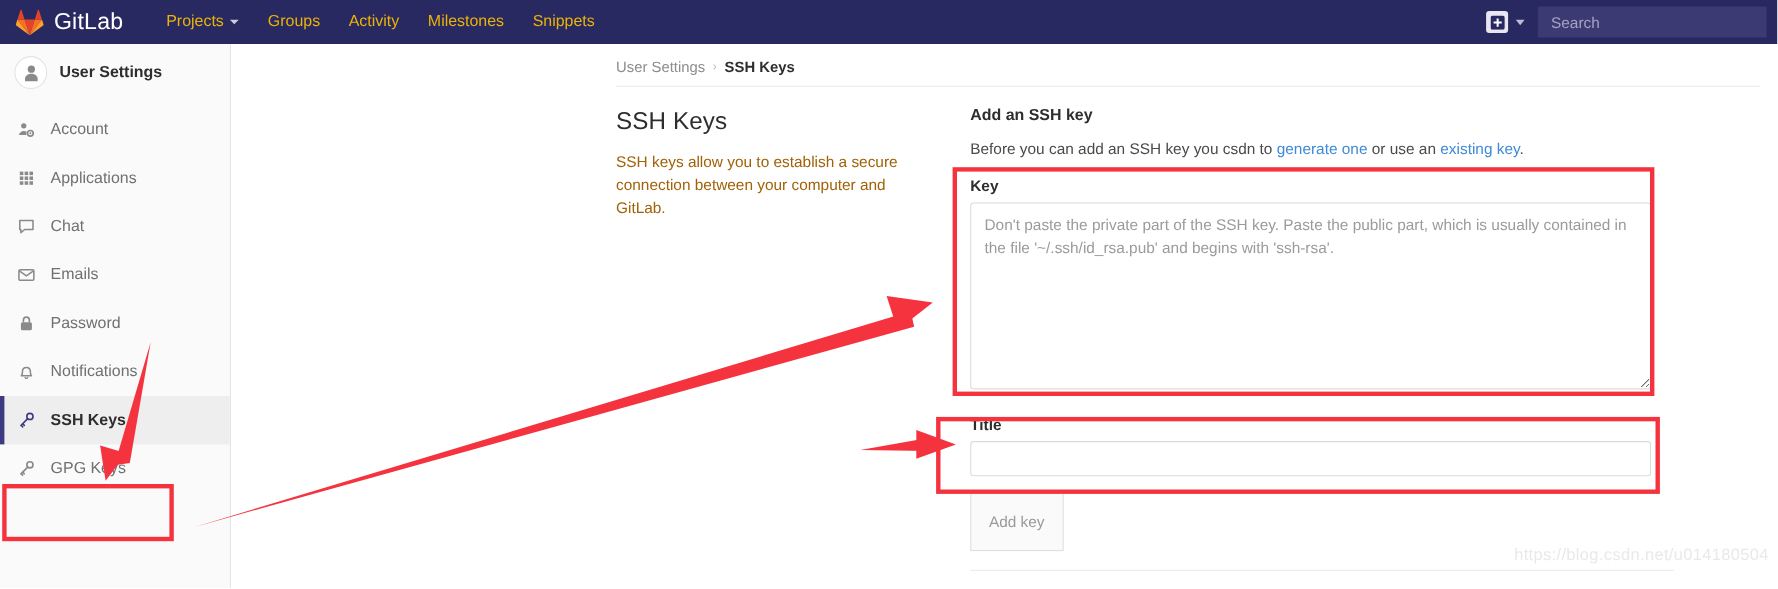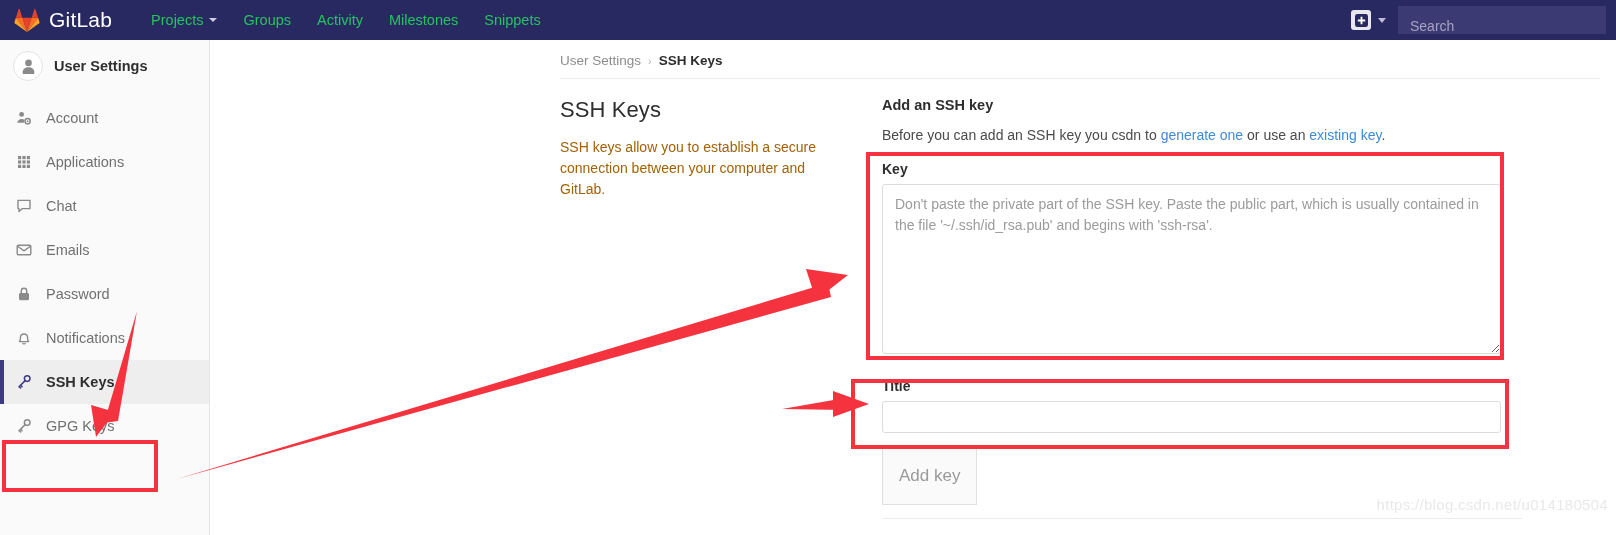--- a/index.html
+++ b/index.html
@@ -40,7 +40,7 @@
   }
   .nav-links { display: flex; align-items: center; height: 40px; }
   .nav-link {
-    color: #22c55e; font-size: 14.5px;
+    color: #eab308; font-size: 14.5px;
     padding: 0 13px; height: 32px; line-height: 40px;
     cursor: pointer; white-space: nowrap;
     display: flex; align-items: center;

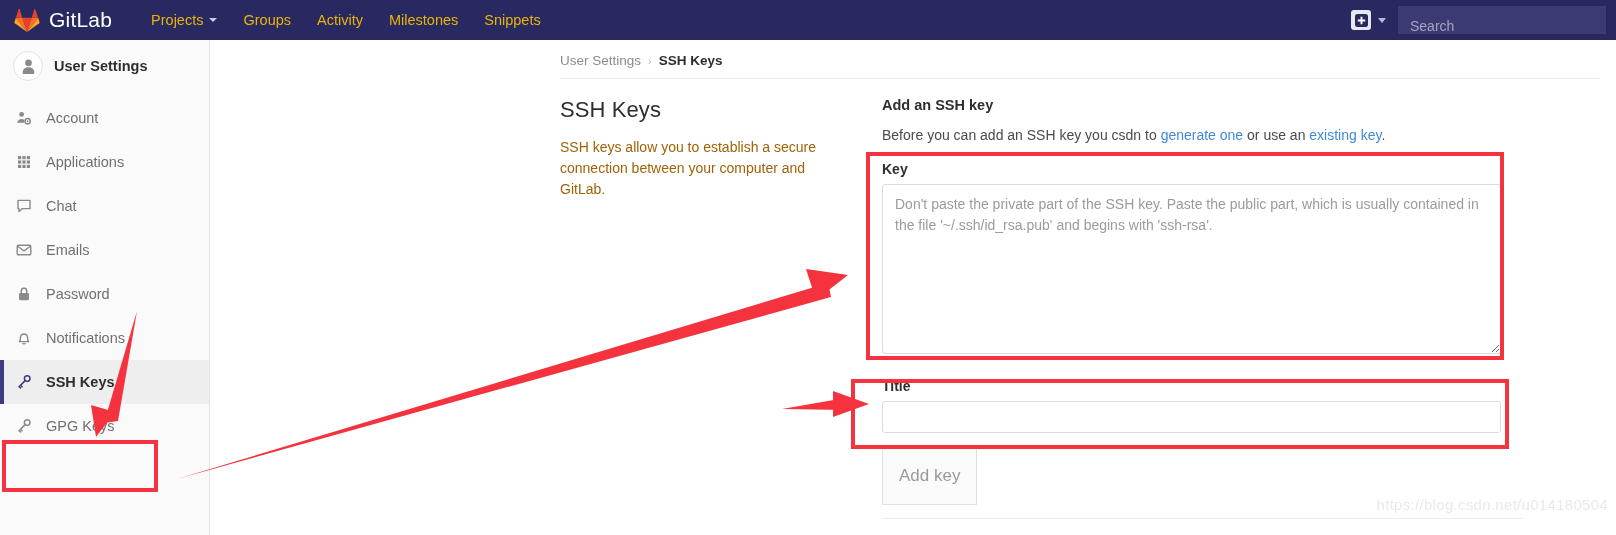--- a/index.html
+++ b/index.html
@@ -71,7 +71,7 @@
   .search-box {
     width: 208px; height: 28px; margin-right: 10px;
     background: #3c3a72; border-radius: 0;
-    display: flex; align-items: flex-end;
+    display: flex; align-items: center;
     padding: 0 12px; cursor: text;
   }
   .search-placeholder { color: #a6a2c4; font-size: 14px; }

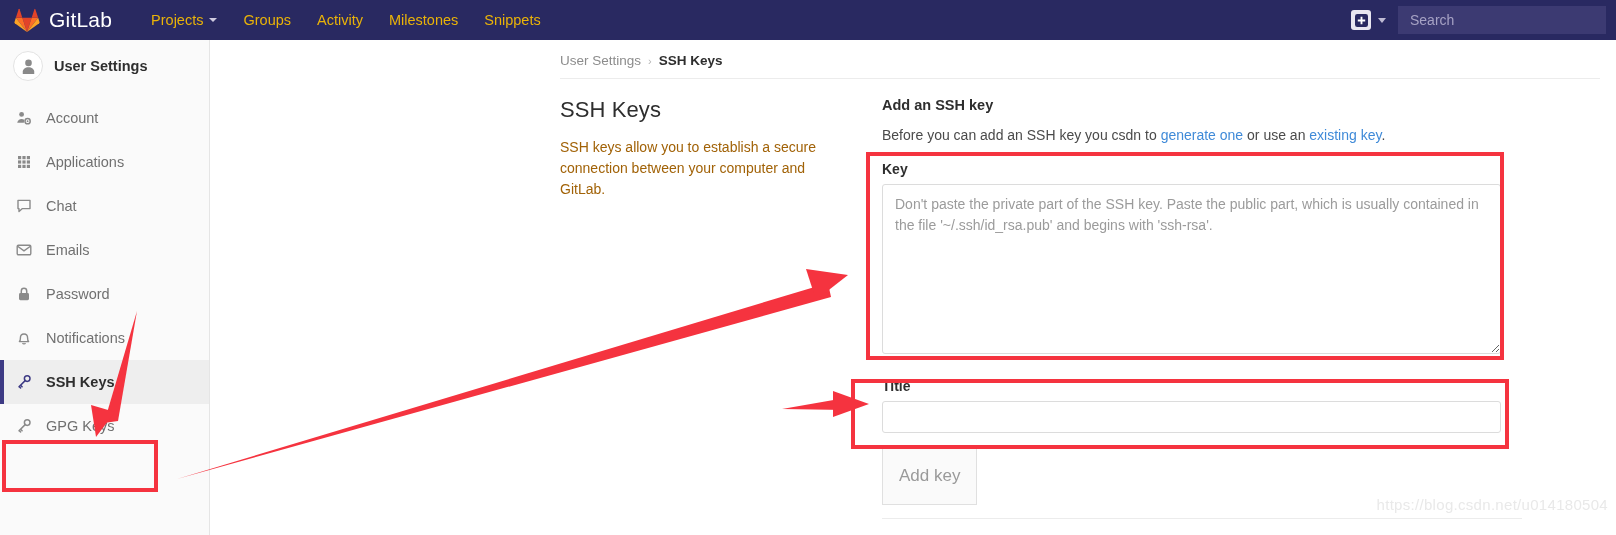--- a/index.html
+++ b/index.html
@@ -178,7 +178,7 @@
   }
   .add-btn {
     display: inline-block; margin-top: 14px;
-    padding: 18px 16px; font-size: 17px; color: #9a9a9a;
+    padding: 18px 16px; font-size: 14px; color: #9a9a9a;
     background: #fafafa; border: 1px solid #e0e0e0;
     border-radius: 0; cursor: pointer;
     font-family: "Liberation Sans", sans-serif;

